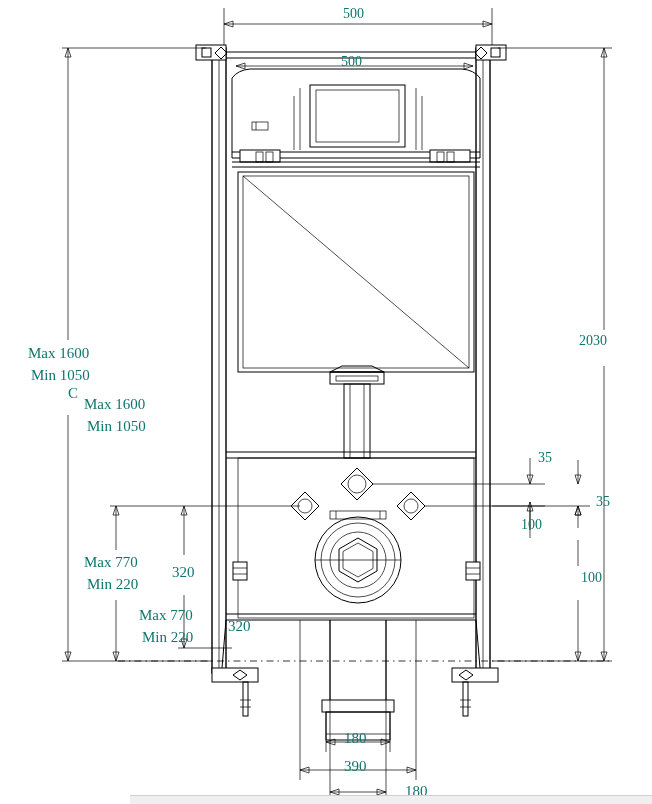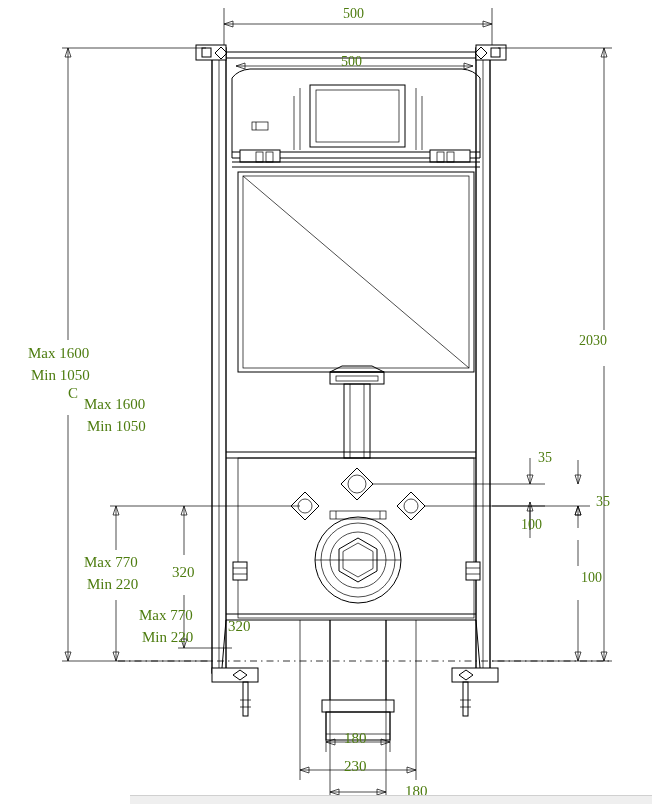--- a/index.html
+++ b/index.html
@@ -5,7 +5,7 @@
   html,body{margin:0;padding:0;background:#ffffff;}
   body{width:652px;height:804px;font-family:"Liberation Serif",serif;color:#000;}
   #stage{position:relative;width:652px;height:804px;overflow:hidden;background:#fff;}
-  .lbl{position:absolute;font-family:"Liberation Serif",serif;font-size:14px;color:#4d7c0f;white-space:nowrap;}
+  .lbl{position:absolute;font-family:"Liberation Serif",serif;font-size:14px;color:#0f766e;white-space:nowrap;}
   .lbl.big{font-size:15px;}
   svg{position:absolute;left:0;top:0;width:652px;height:804px;overflow:visible;}
   .s{fill:none;stroke:#000;stroke-width:1;}

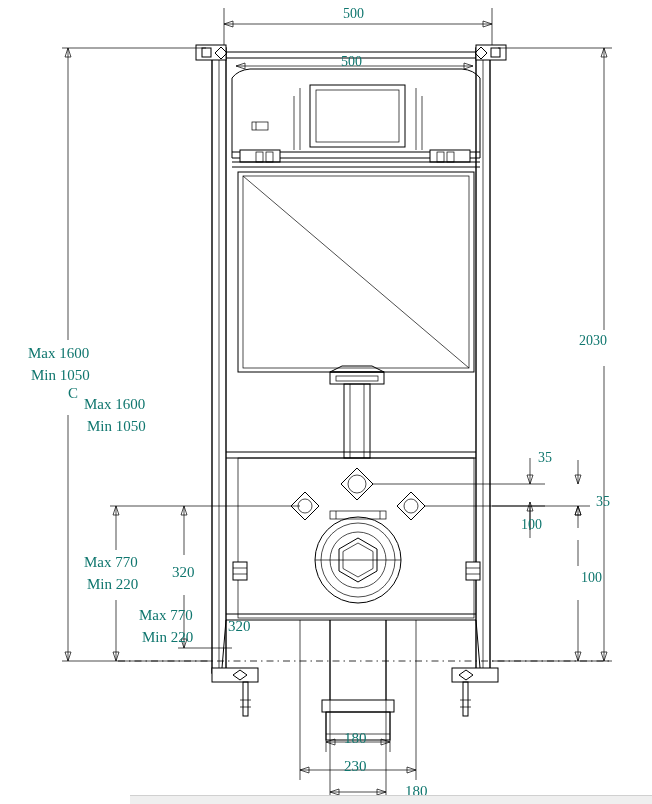--- a/index.html
+++ b/index.html
@@ -255,7 +255,7 @@
   <div class="lbl big" style="left:228px;top:618px;">320</div>
 
   <div class="lbl big" style="left:344px;top:730px;">180</div>
-  <div class="lbl big" style="left:344px;top:758px;">230</div>
+  <div class="lbl big" style="left:344px;top:758px;">390</div>
   <div class="lbl big" style="left:405px;top:783px;">180</div>
 
   <div class="bottombar"></div>

